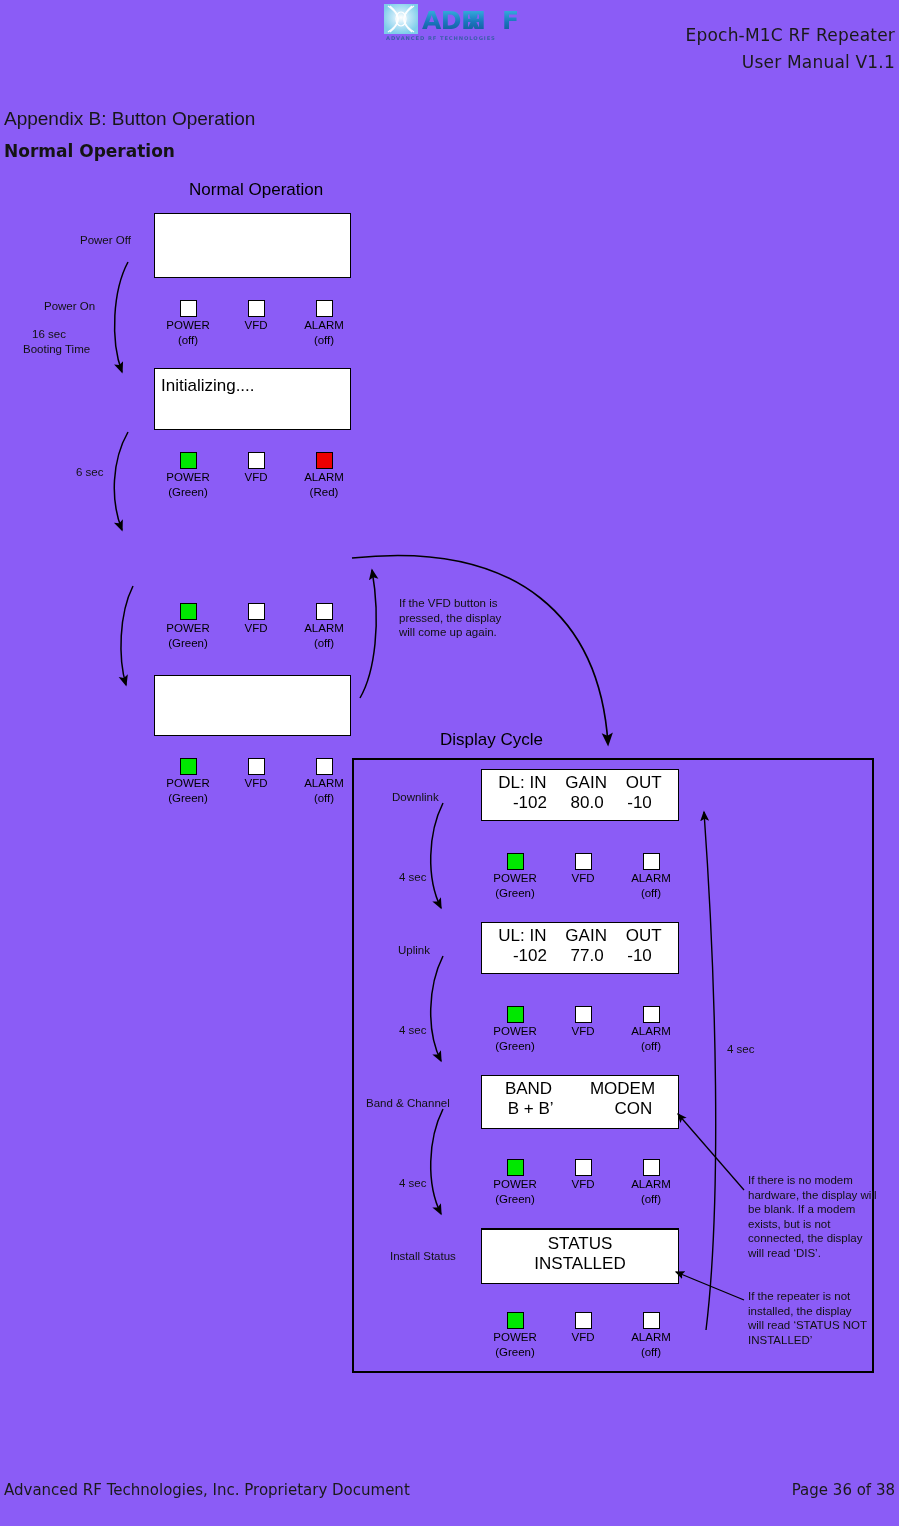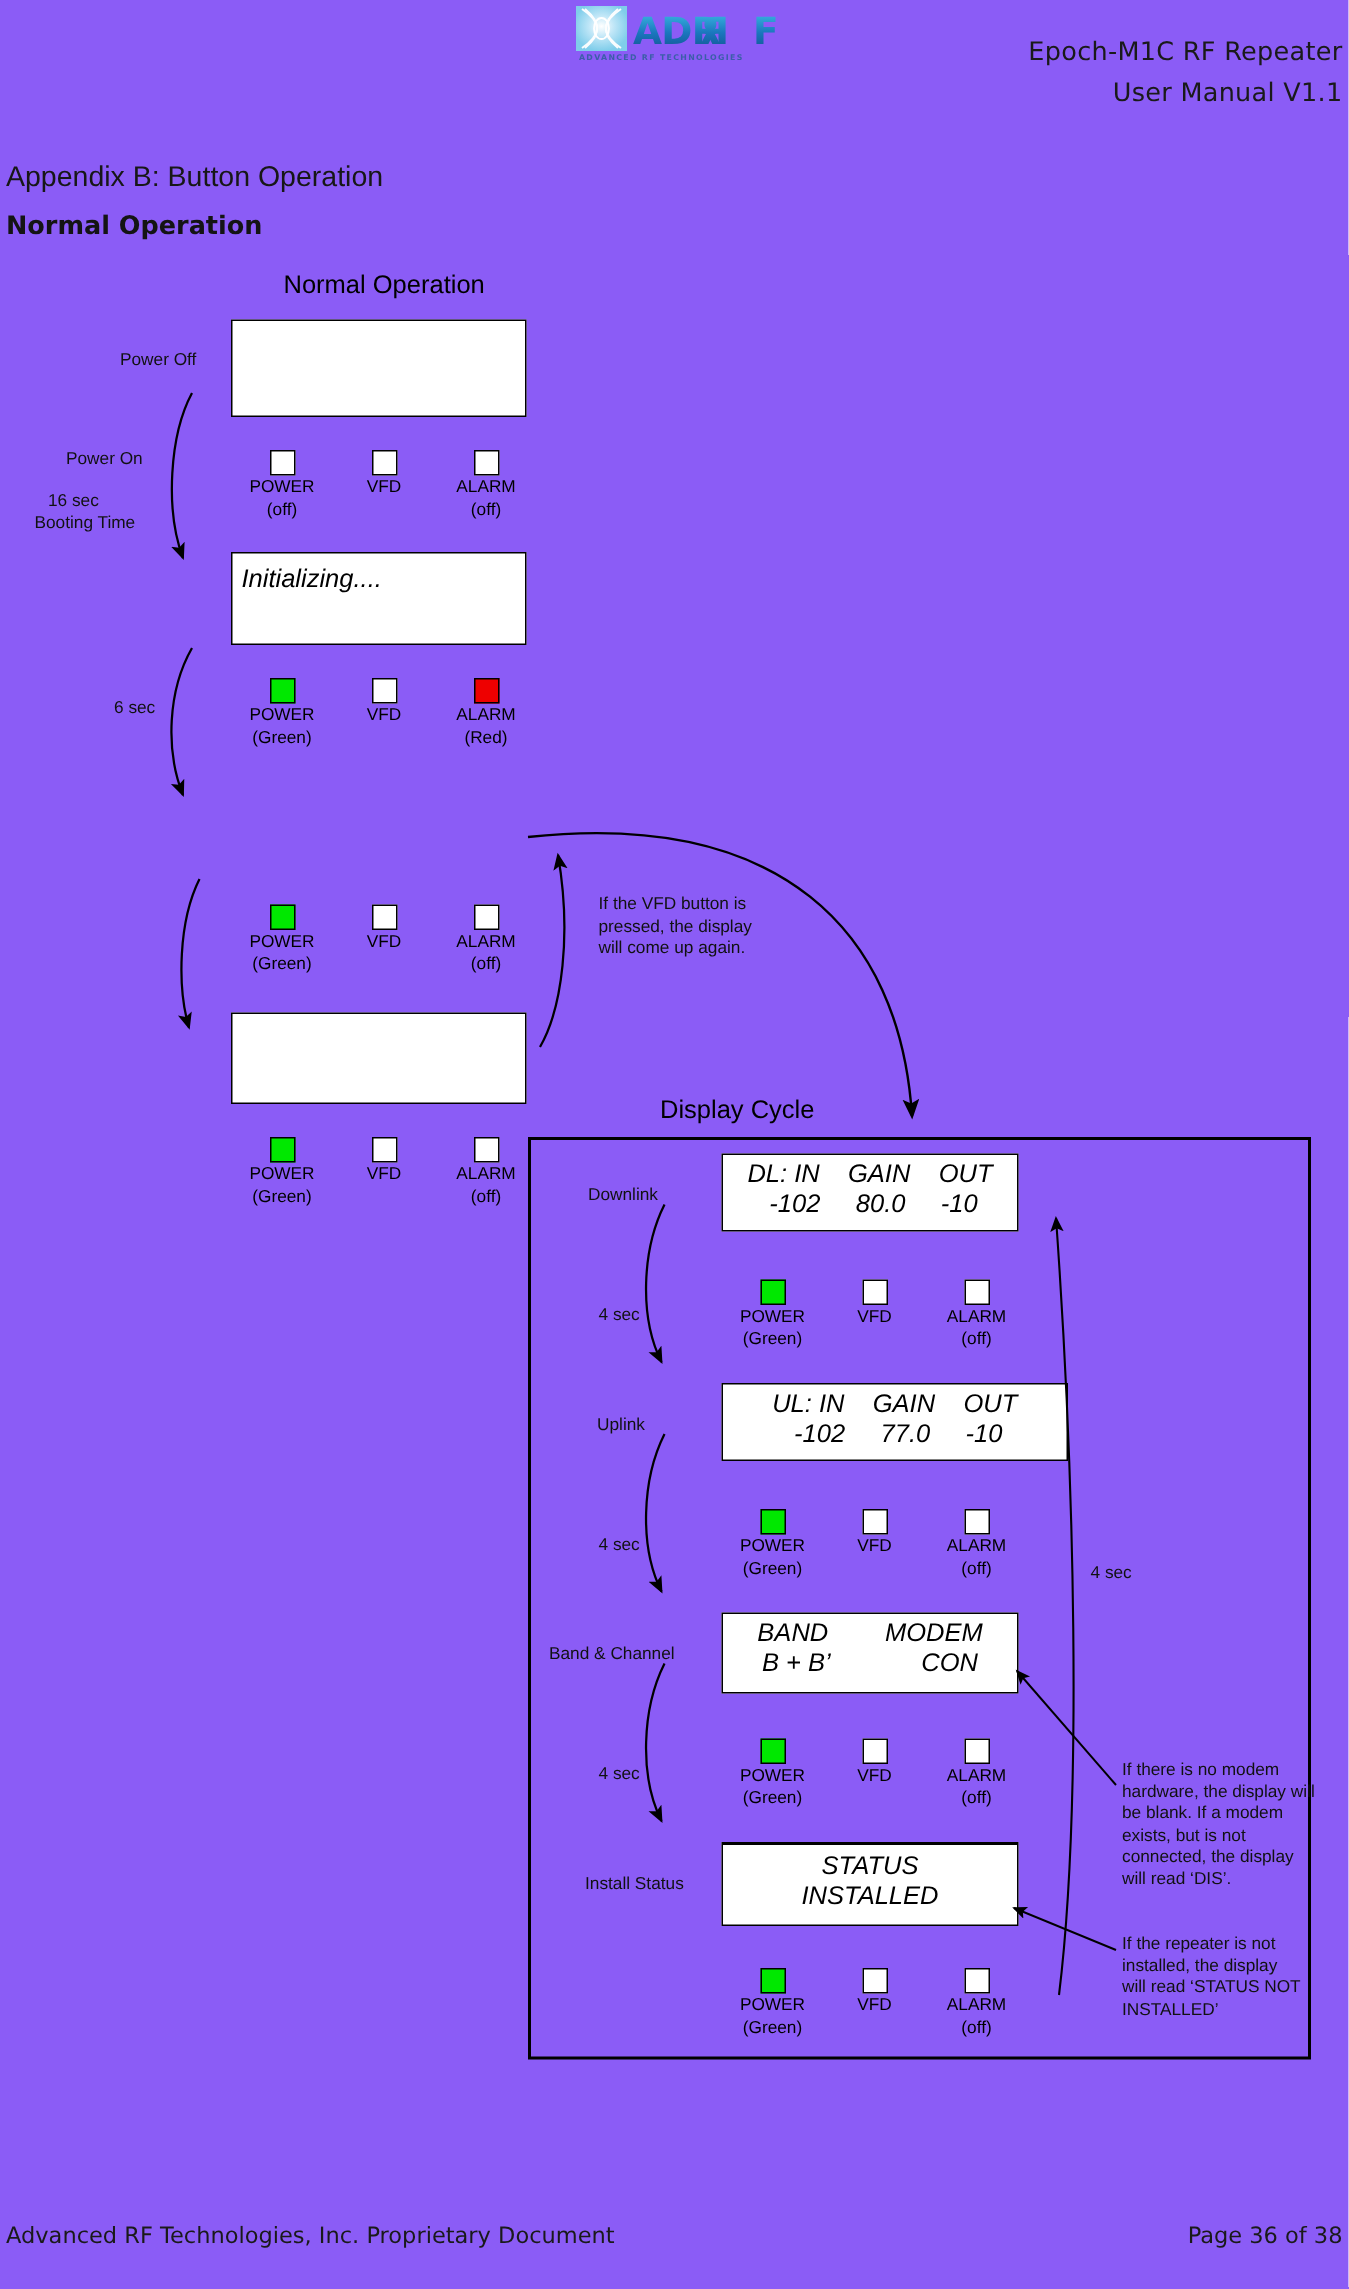--- a/index.html
+++ b/index.html
@@ -77,7 +77,6 @@
     line-height: 20px;
     color: #000;
     white-space: pre;
-    font-style: italic;
   }
   .vfd-left {
     padding-left: 6px;

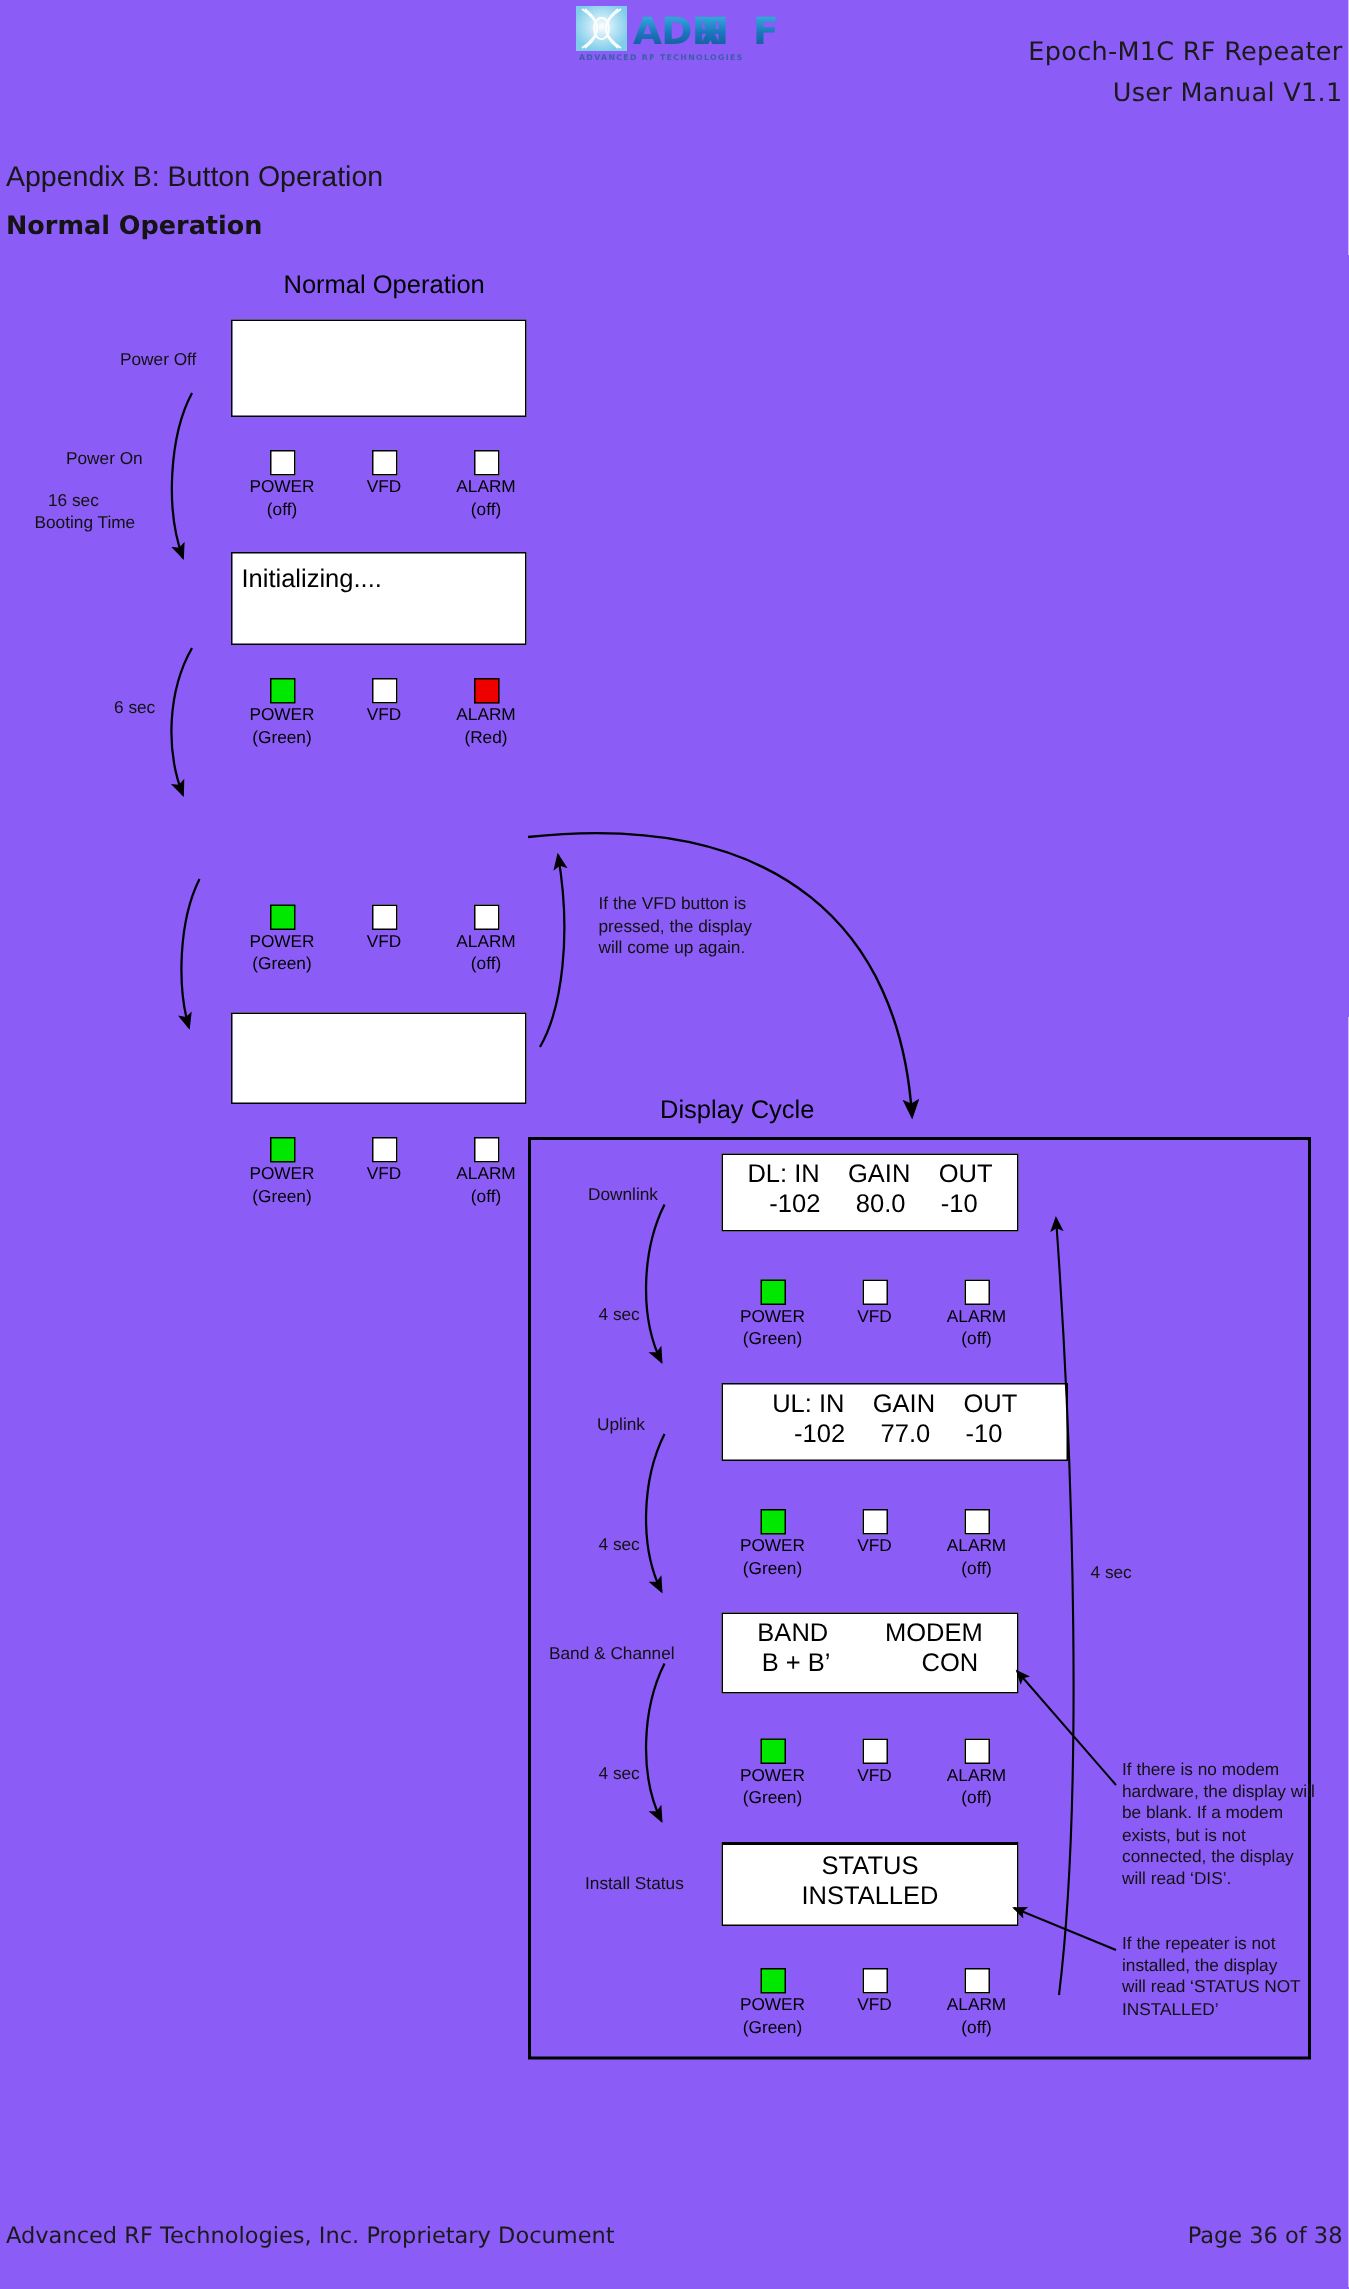--- a/index.html
+++ b/index.html
@@ -306,7 +306,7 @@
     </div>
   </div>
 
-  <div class="abs vfd-box" style="left:481px; top:922px; width:231px; height:52px; padding-top:3px;">
+  <div class="abs vfd-box" style="left:481px; top:922px; width:198px; height:52px; padding-top:3px;">
     <div class="vfd-line vfd-center">UL: IN    GAIN    OUT</div>
     <div class="vfd-line vfd-center"> -102     77.0     -10</div>
   </div>

